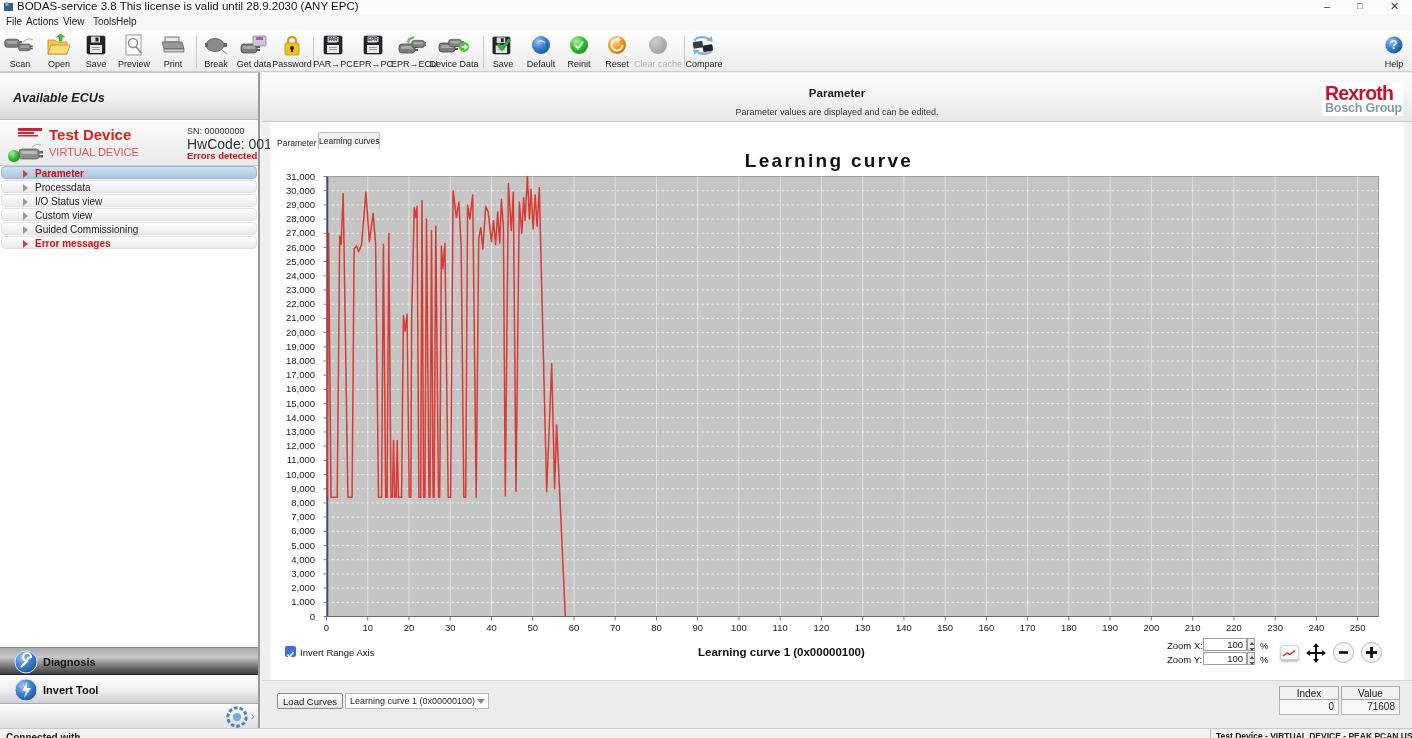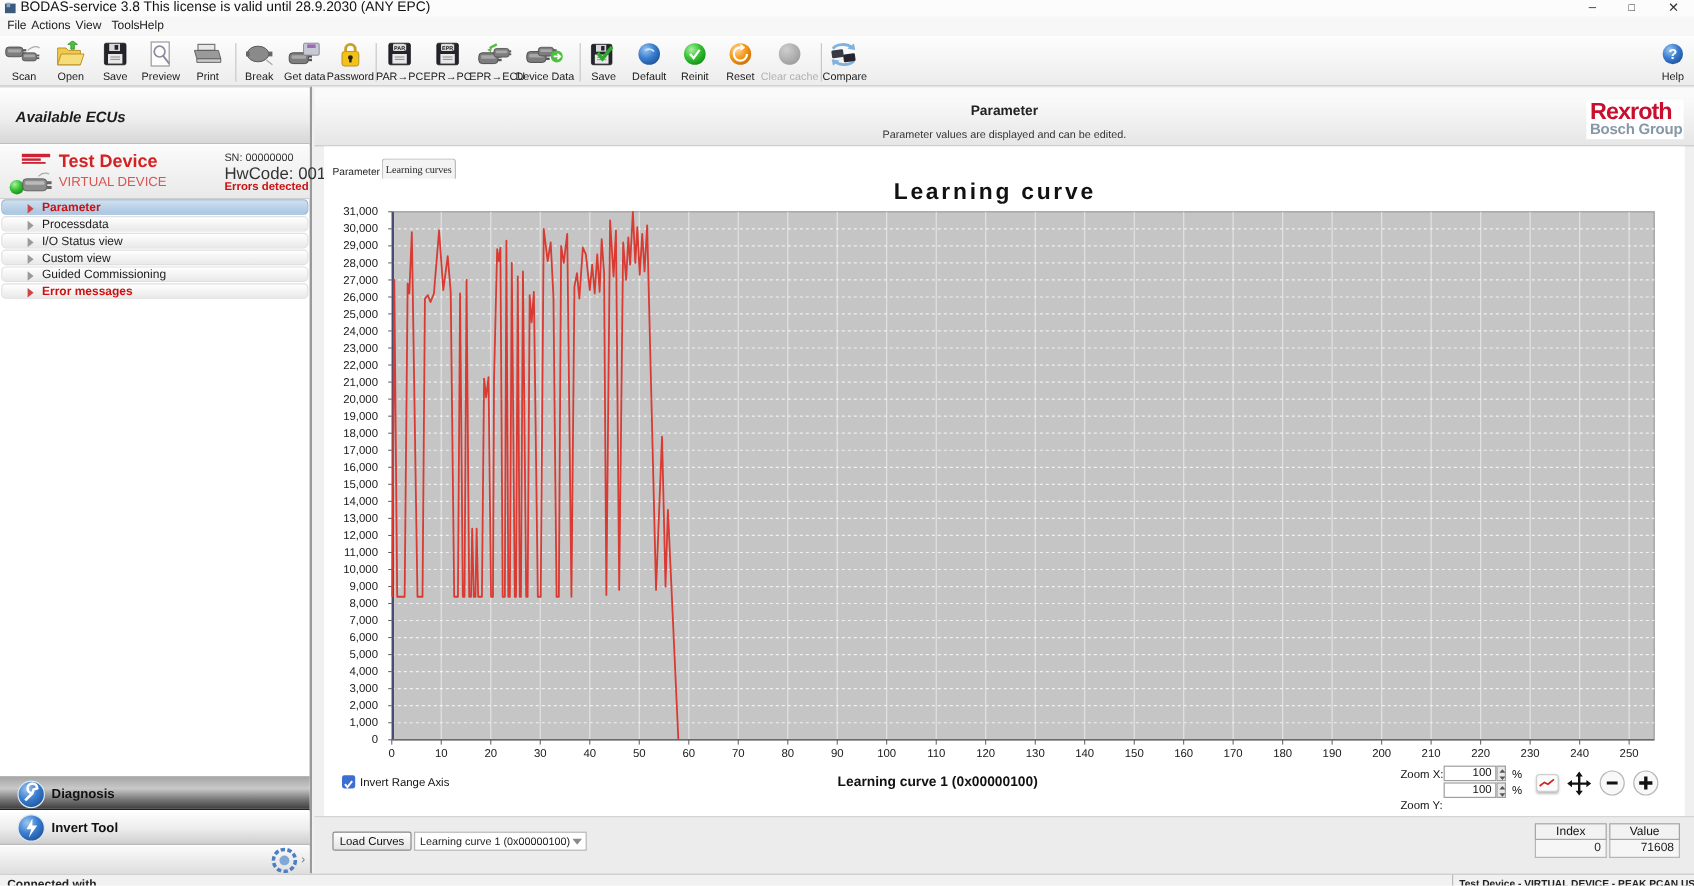--- a/index.html
+++ b/index.html
@@ -45,7 +45,7 @@
   
   #mcontent { left:270px; top:122px; width:1134px; height:558px; background:#ffffff; }
   #tabbar-label { left:277px; top:138px; font-size:8.5px; color:#222; }
-  #tab1 { left:318px; top:132px; white-space:nowrap; width:62px; height:17px; background:#f3f3f3; border:1px solid #bcbcbc; border-bottom:none; border-radius:3px 3px 0 0; font-size:8.5px; color:#222; text-align:center; padding-top:3px;font-family:Liberation Serif, serif; }
+  #tab1 { left:318px; top:132px; white-space:nowrap; width:62px; height:17px; background:#f3f3f3; border:1px solid #bcbcbc; border-bottom:none; border-radius:3px 3px 0 0; font-size:8.5px; color:#222; text-align:right; padding-top:3px; }
   #charttitle { left:262px; top:150px; width:1134px; text-align:center; font-size:19px; font-weight:bold; color:#111; letter-spacing:2.3px; }
   
   #bstrip { left:262px; top:680px; width:1150px; height:48px; background:#ececec; border-top:1px solid #d5d5d5; }

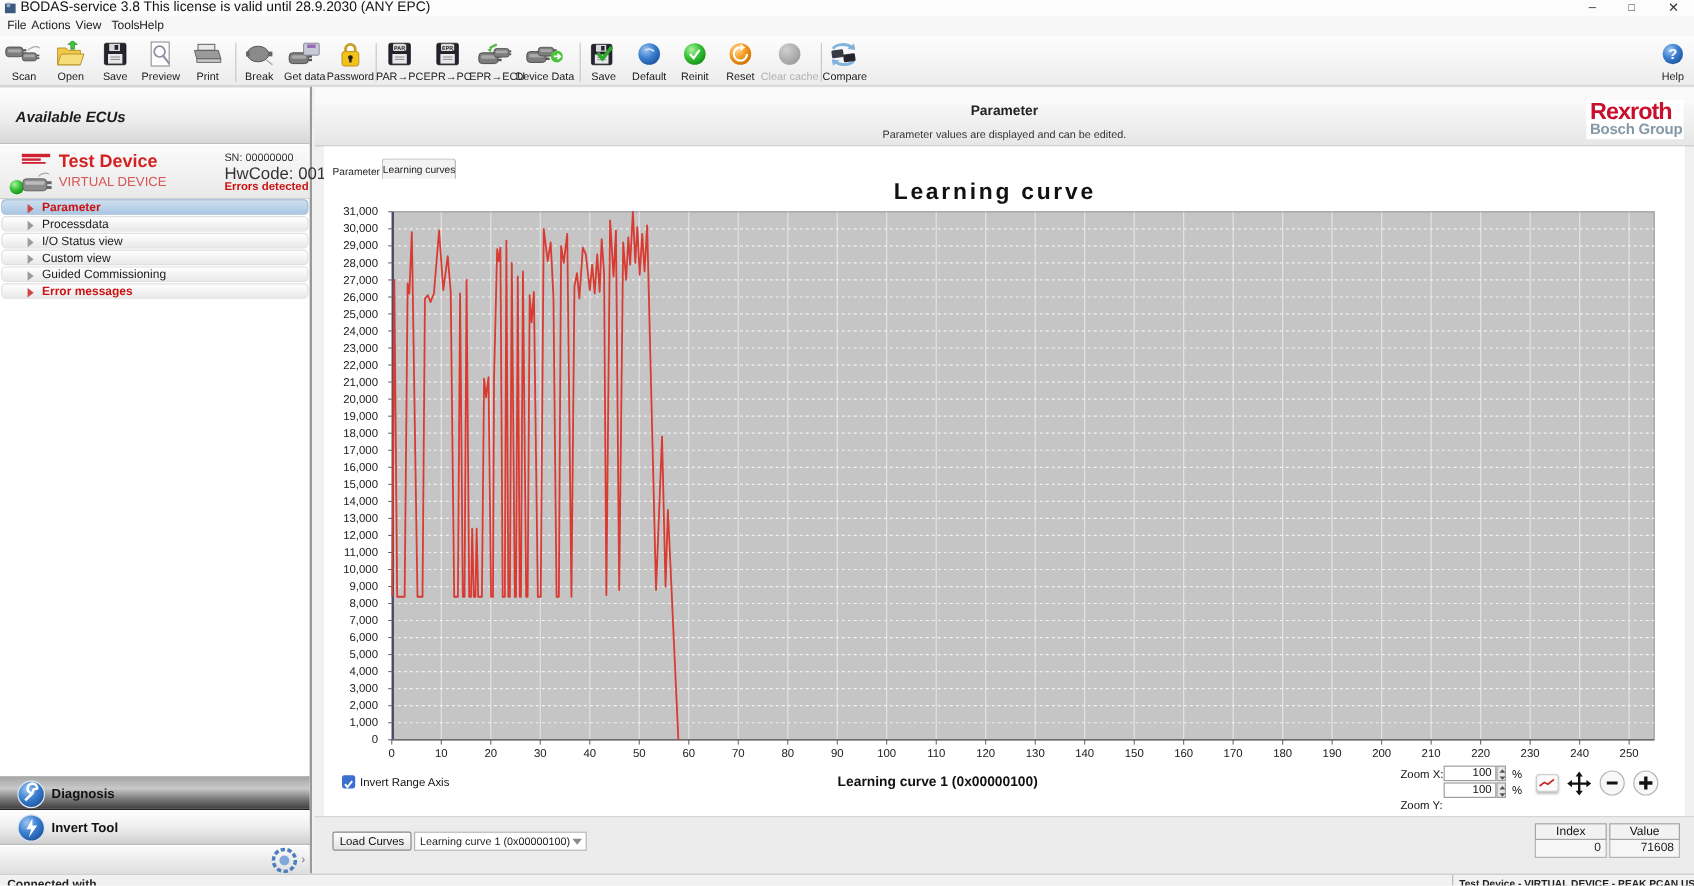--- a/index.html
+++ b/index.html
@@ -461,7 +461,7 @@
 <span class="abs" style="left:300px;top:647px;font-size:9.5px;color:#111;">Invert Range Axis</span>
 <span class="abs" style="left:698px;top:646px;font-size:11.5px;font-weight:bold;color:#111;">Learning curve 1 (0x00000100)</span>
 <span class="zlabel abs" style="left:1167px;top:640px;">Zoom X:</span>
-<span class="zlabel abs" style="left:1167px;top:654px;margin-top:12px;">Zoom Y:</span>
+<span class="zlabel abs" style="left:1167px;top:654px;">Zoom Y:</span>
 <div class="zbox abs" style="left:1203px;top:638px;width:44px;height:13px;">100</div>
 <div class="zbox abs" style="left:1203px;top:652px;width:44px;height:13px;">100</div>
 <div class="spin abs" style="left:1247px;top:638px;width:8px;height:13px;"><svg width="8" height="13">

